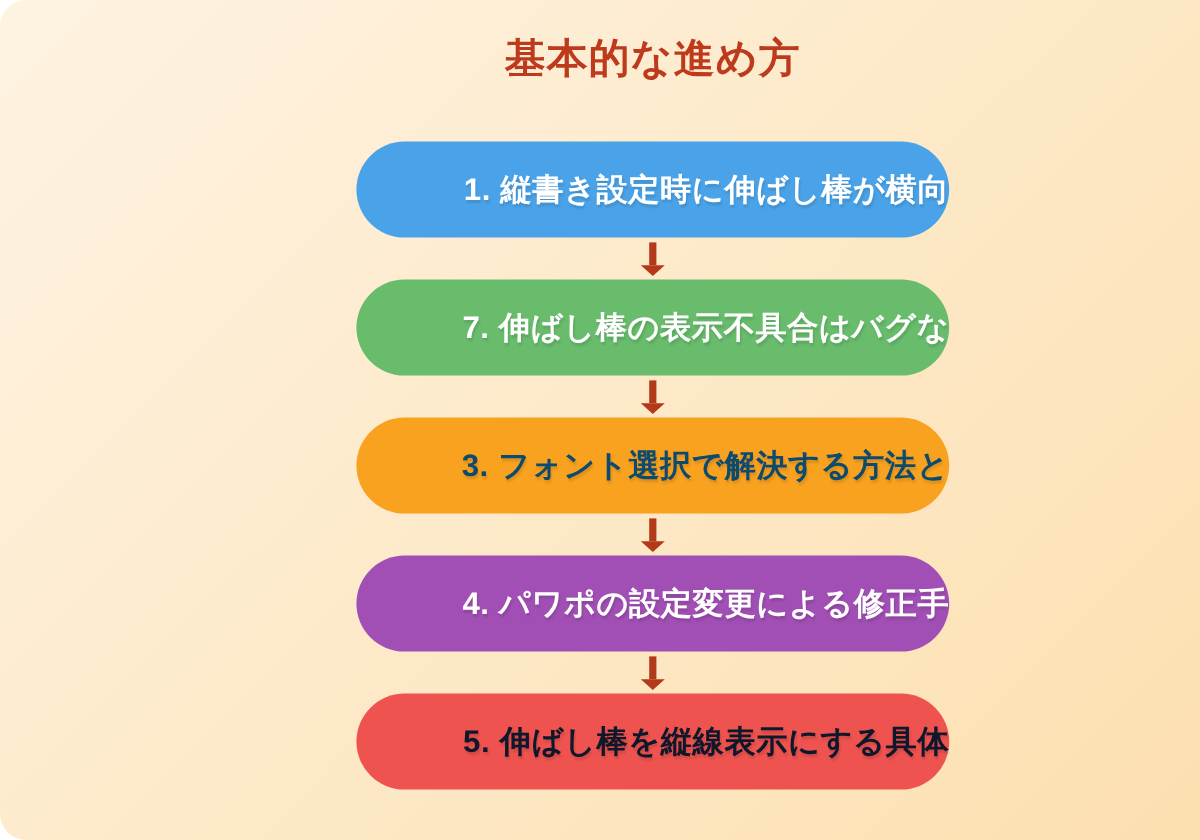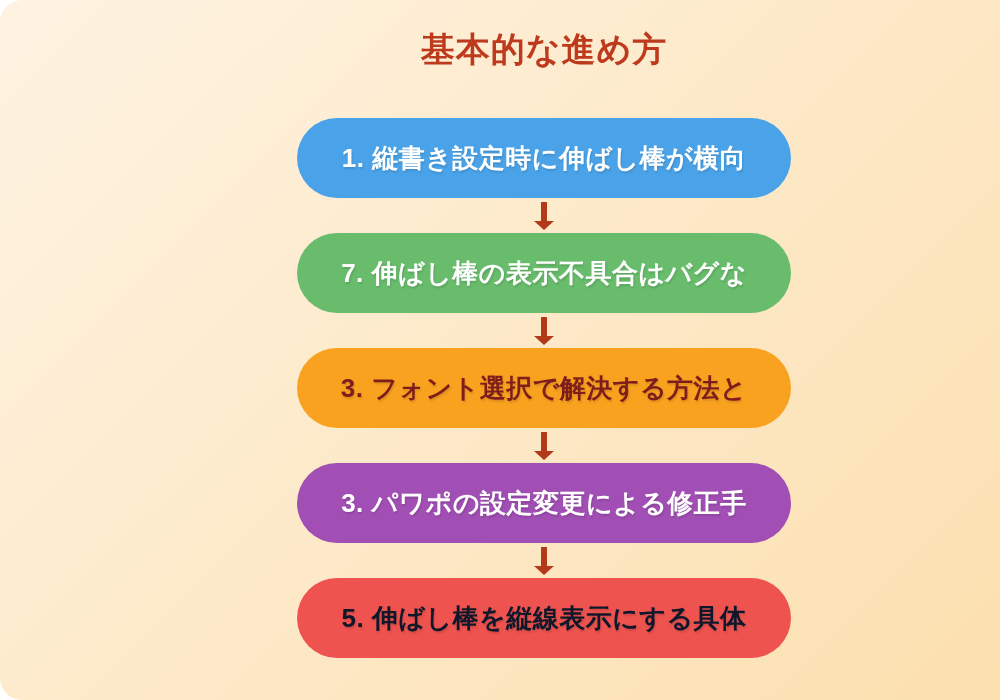--- a/index.html
+++ b/index.html
@@ -38,7 +38,7 @@
     border-radius: 40px;
     display: flex;
     align-items: center;
-    justify-content: center;
+    justify-content: flex-end;
   }
   .step-label {
     color: #ffffff;

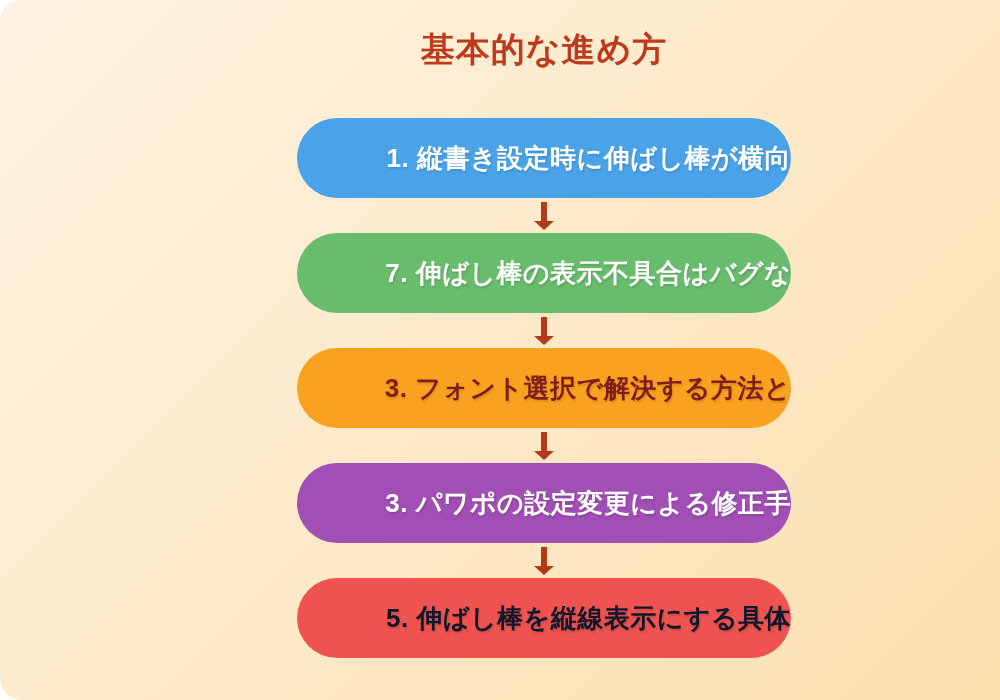--- a/index.html
+++ b/index.html
@@ -91,7 +91,7 @@
   </div>
 
   <div class="step-box" style="background: rgb(249, 162, 31);">
-    <span class="step-label" style="color: #7f1d1d;">3. フォント選択で解決する方法と</span>
+    <span class="step-label" style="color: #0c4a6e;">3. フォント選択で解決する方法と</span>
   </div>
   <div class="arrow-wrap">
     <div class="arrow-stem"></div>

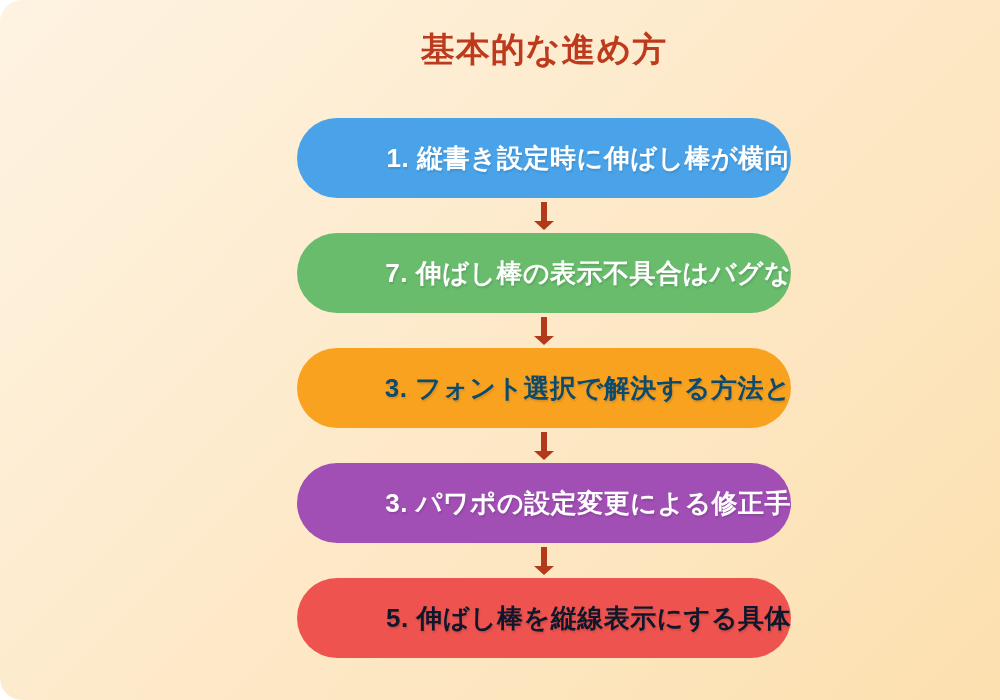--- a/index.html
+++ b/index.html
@@ -99,7 +99,7 @@
   </div>
 
   <div class="step-box" style="background: rgb(161, 79, 180);">
-    <span class="step-label" style="color: rgb(255, 255, 255);">3. パワポの設定変更による修正手</span>
+    <span class="step-label" style="color: rgb(255, 255, 255);">4. パワポの設定変更による修正手</span>
   </div>
   <div class="arrow-wrap">
     <div class="arrow-stem"></div>

